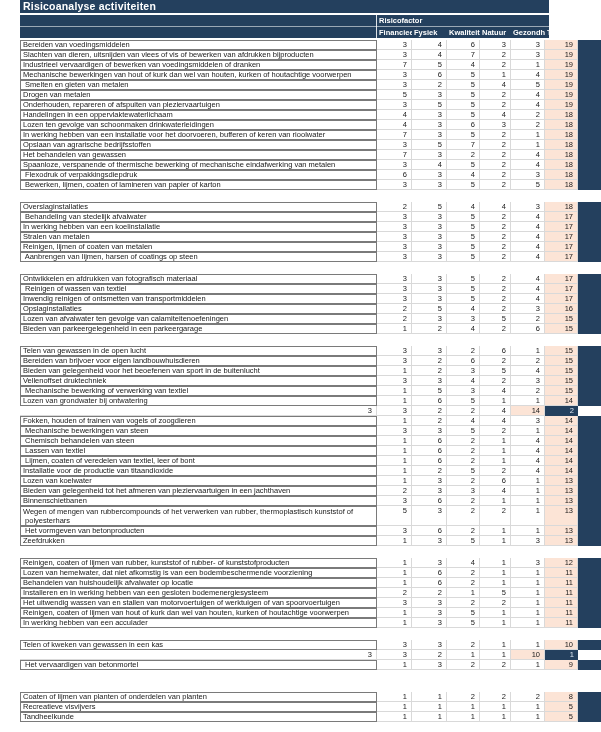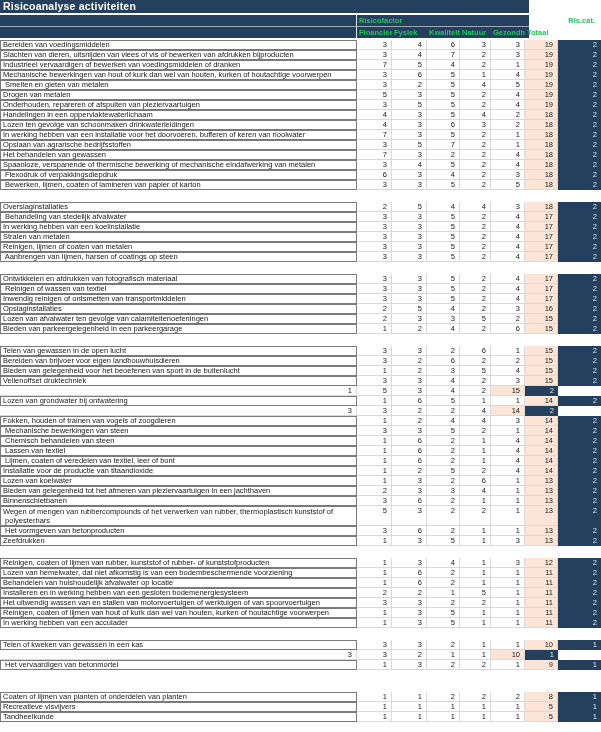--- a/index.html
+++ b/index.html
@@ -11,7 +11,7 @@
     --navy: #24405e; --peach: #fce4d6; --grid: #d9d9d9;
     --name-border: #7a7a7a; --cat-text: #dce6f1;
   }
-  #sheet { width: 529px; }
+  #sheet { width: 529px; margin-left: 20px; }
 
   
   .titlebar {

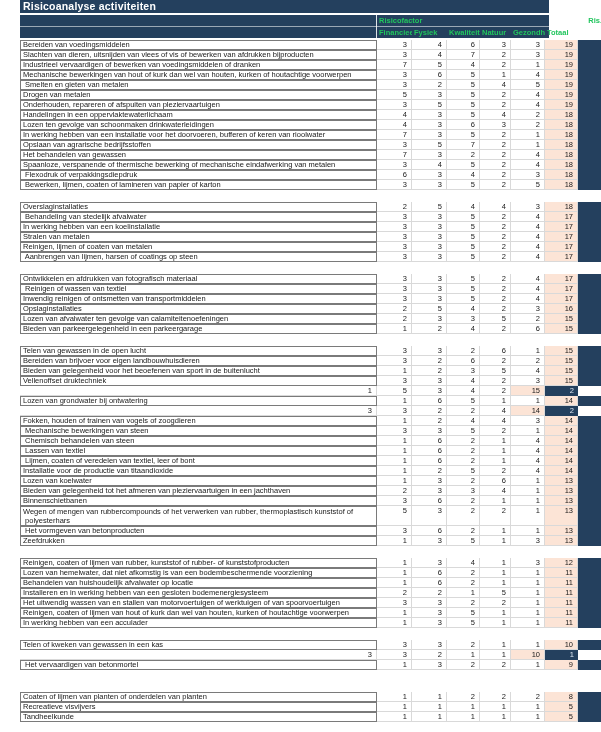--- a/index.html
+++ b/index.html
@@ -21,7 +21,7 @@
   }
 
   
-  .header-band { position: relative; height: 23px; background: var(--navy); margin-top: 2px; color: #22c55e; }
+  .header-band { position: relative; height: 23px; background: var(--navy); margin-top: 2px; color: #ffffff; }
   .hrow { display: grid; grid-template-columns: 357px 35px 35px 33px 31px 34px 33px 43px; height: 11px; }
   .hrow1 { border-bottom: 1px solid rgba(255,255,255,0.55); height: 12px; }
   .hcell { font-size: 7.5px; font-weight: bold; line-height: 11px; white-space: nowrap; overflow: hidden; padding-left: 2px; }

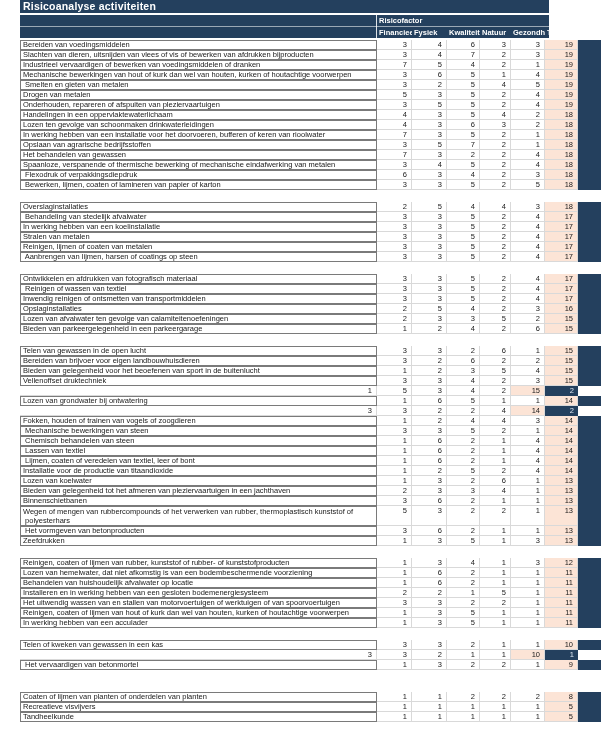--- a/index.html
+++ b/index.html
@@ -397,6 +397,7 @@
     <div class="cell cat">2</div>
   </div>
         <div class="row">
+    <div class="cell name"> Mechanische bewerking of verwerking van textiel</div>
     <div class="cell num">1</div>
     <div class="cell num">5</div>
     <div class="cell num">3</div>

